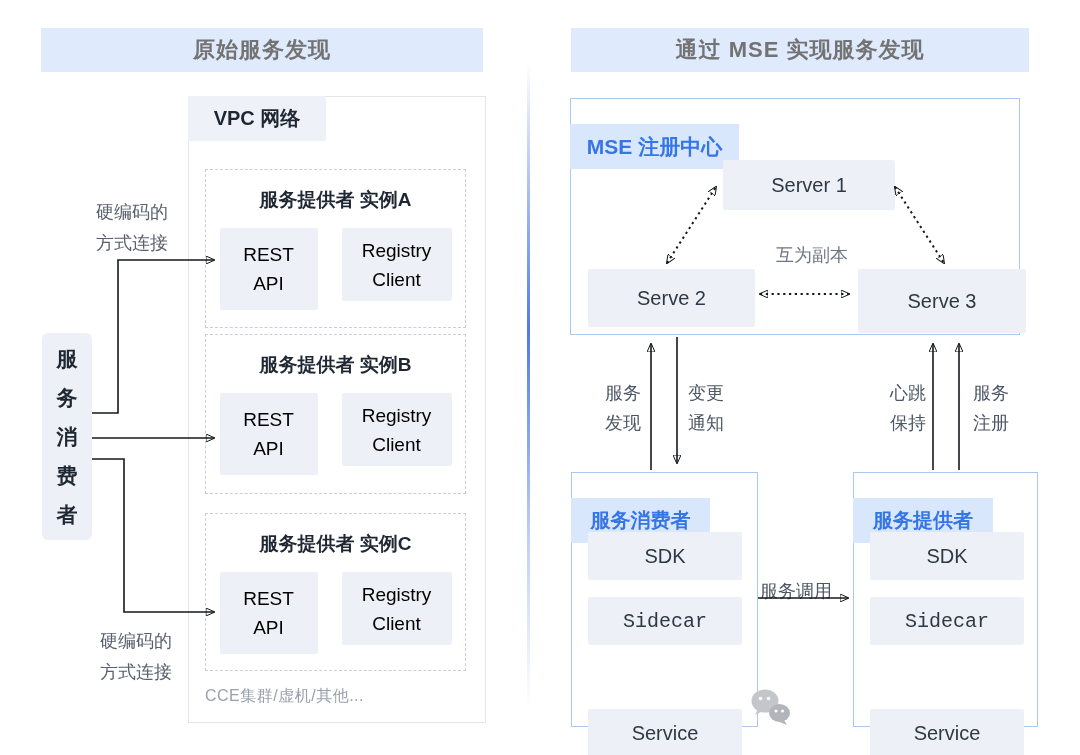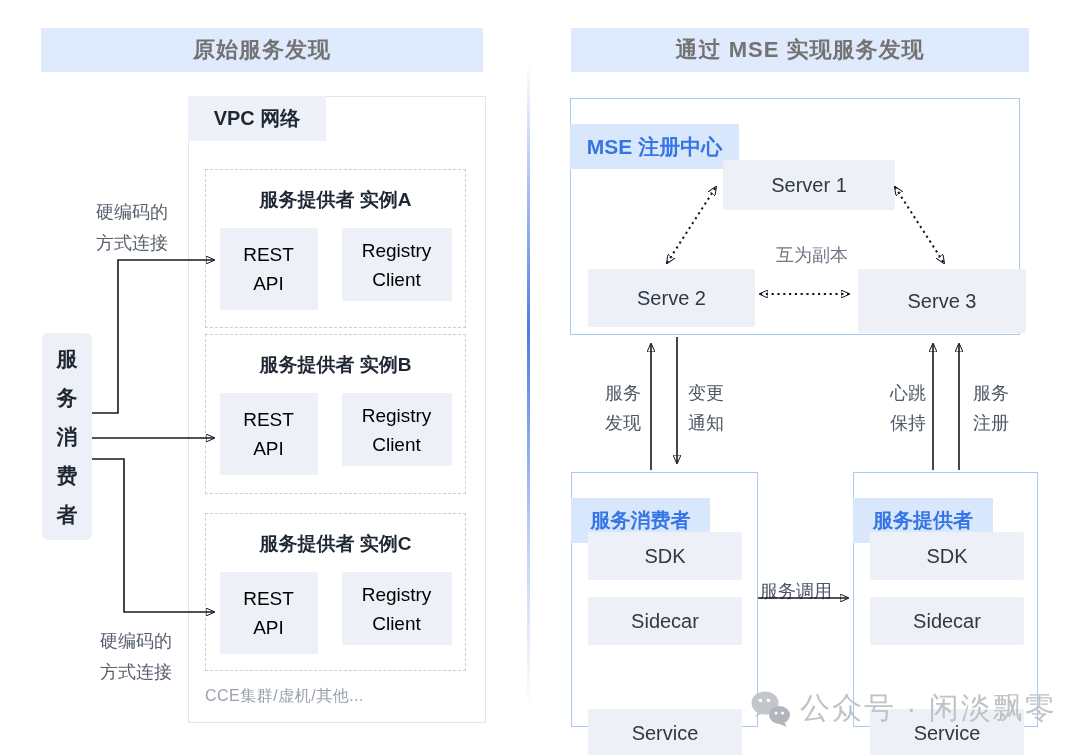--- a/index.html
+++ b/index.html
@@ -62,7 +62,7 @@
   #consumer-chip{width:139px;font-size:20px;}
   #provider-chip{width:140px;font-size:20px;}
   .stack-item{left:16px;width:154px;height:48px;}
-  .it1{top:59px;} .it2{top:124px;} .it3{top:188px;margin-top:48px;}
+  .it1{top:59px;} .it2{top:124px;font-family:Liberation Mono, monospace;} .it3{top:188px;margin-top:48px;}
   
   #wires{position:absolute;left:0;top:0;width:1080px;height:755px;z-index:3;pointer-events:none;}
   #wires path{fill:none;stroke:#14181f;}

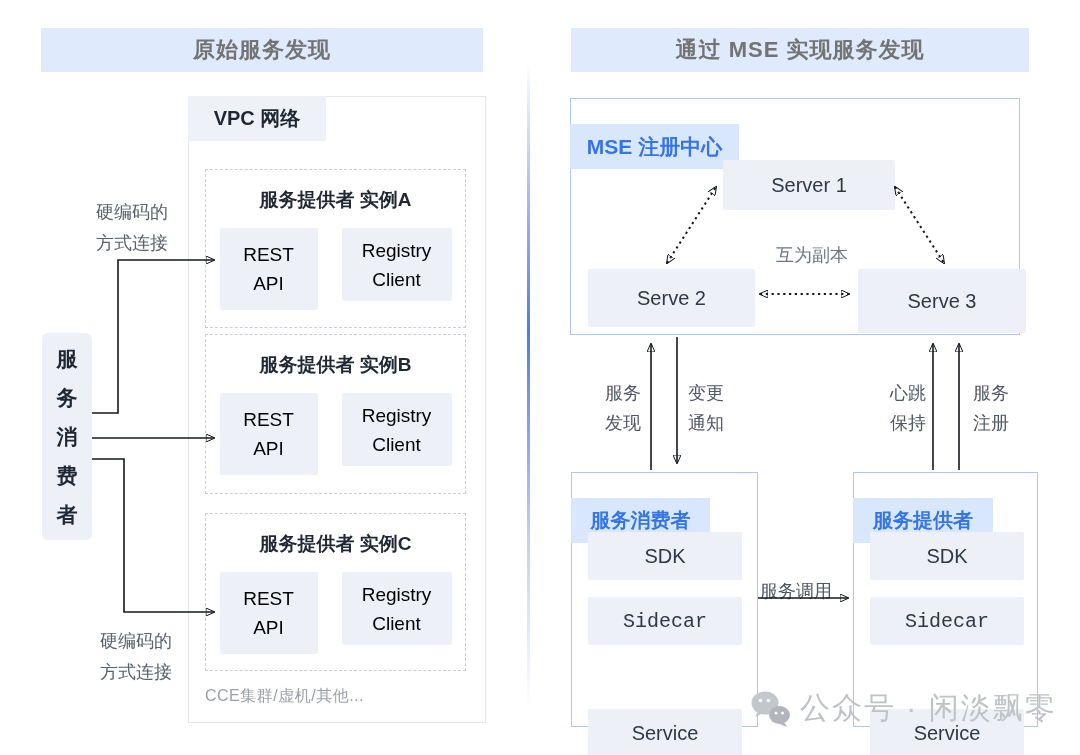--- a/index.html
+++ b/index.html
@@ -217,7 +217,6 @@
       <circle cx="26" cy="23" r="1.5" fill="#ffffff"></circle>
       <circle cx="32.5" cy="23" r="1.5" fill="#ffffff"></circle>
     </svg>
-    <span class="wm-text">公众号 · 闲淡飘零</span>
   </div>
 
 </div>

